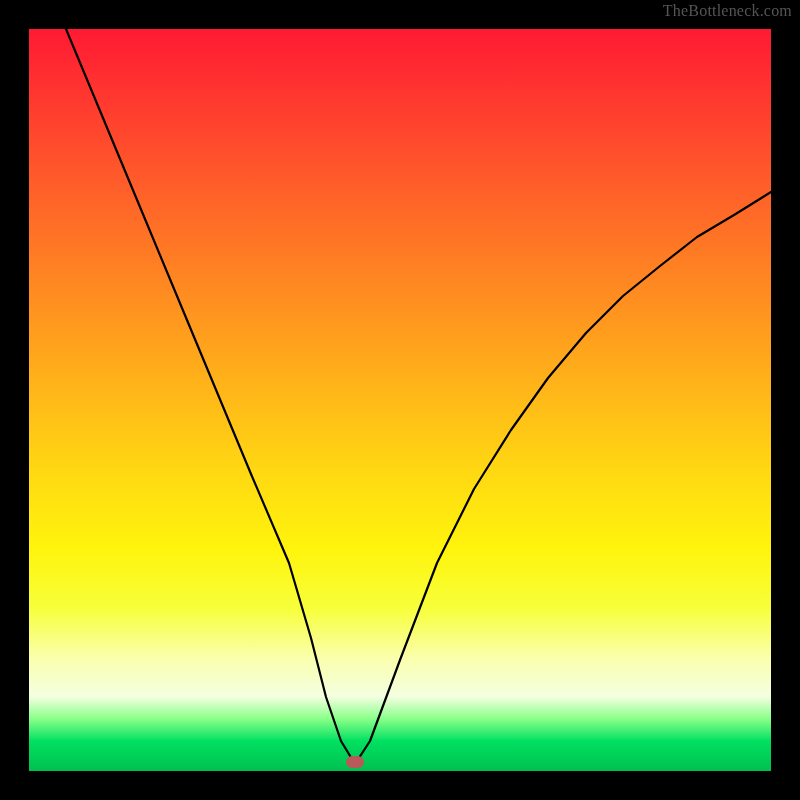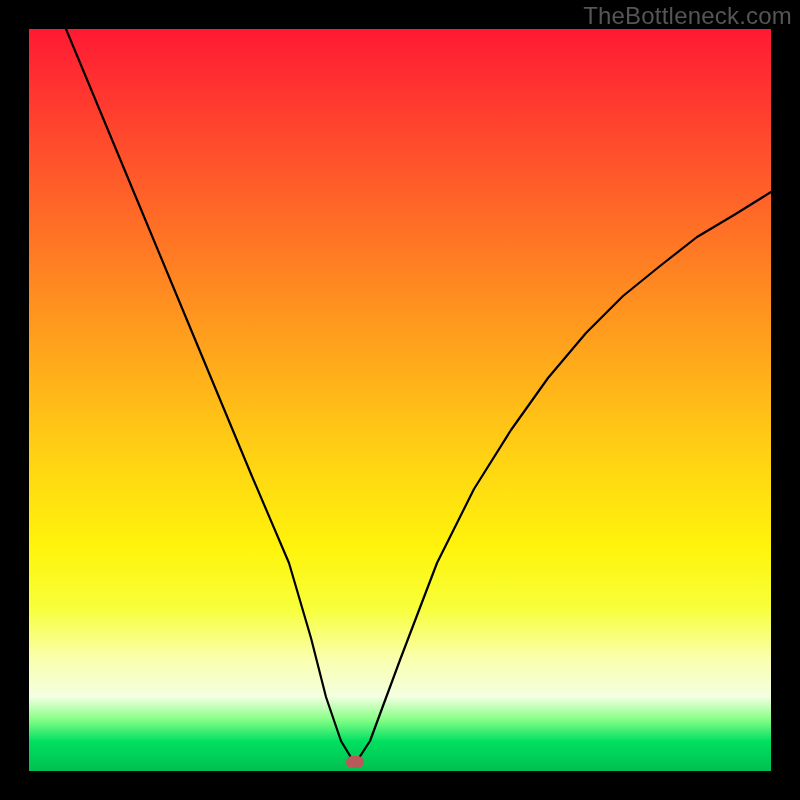--- a/index.html
+++ b/index.html
@@ -15,8 +15,8 @@
     top: 2px;
     right: 8px;
     color: #555;
-    font-family: Liberation Sans, sans-serif;
-    font-size: 24px;
+    font-family: Liberation Serif, serif;
+    font-size: 16px;
     letter-spacing: 0.2px;
     z-index: 5;
   }

